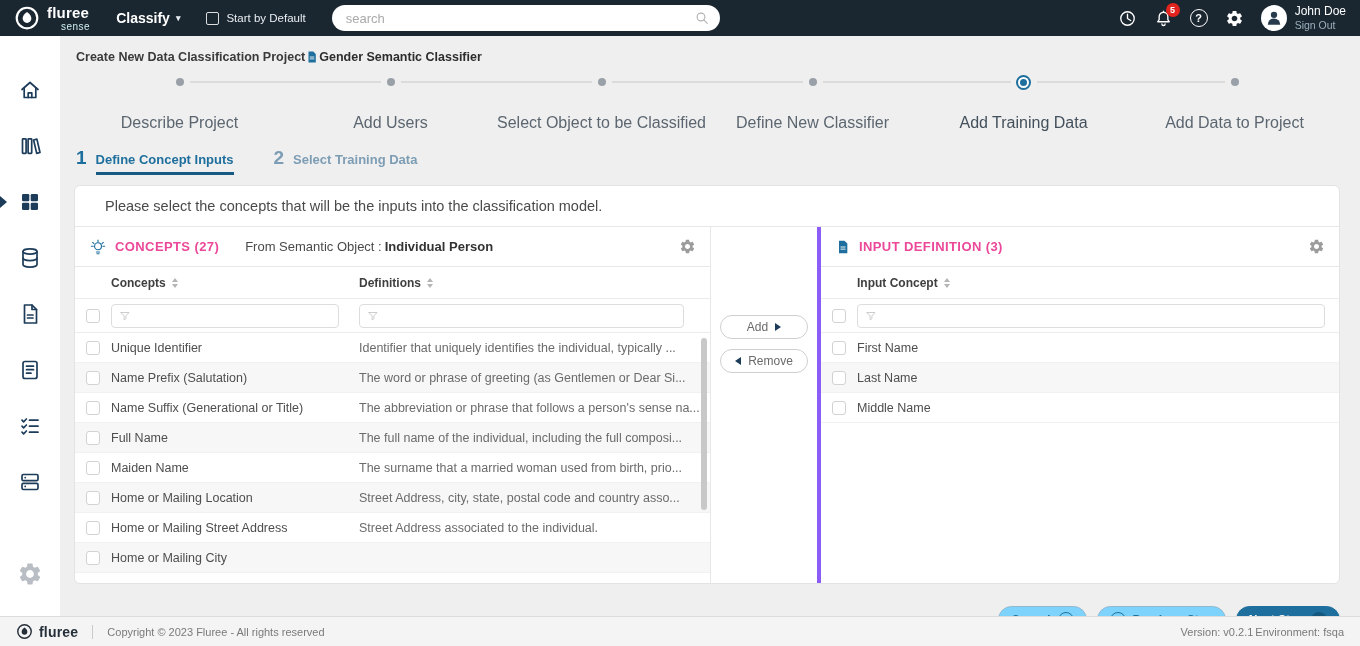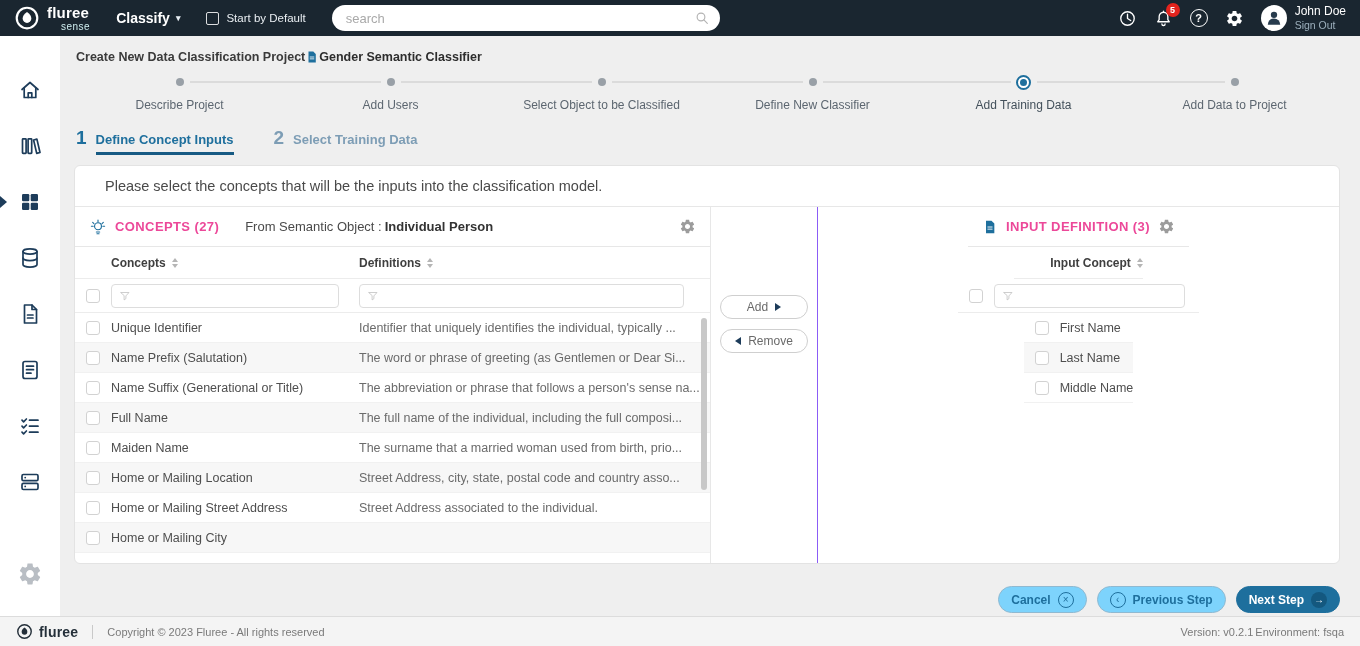--- a/index.html
+++ b/index.html
@@ -61,7 +61,7 @@
   .dot { width:8px; height:8px; border-radius:50%; background:#99a0a7; }
   .dot-ring { width:15px; height:15px; border:2px solid #1e6f9d; border-radius:50%; display:flex; align-items:center; justify-content:center; background:#fff; }
   .dot-inner { width:7px; height:7px; border-radius:50%; background:#1e6f9d; }
-  .step-label { margin-top:8px; font-size:12px; color:#5c6670; }
+  .step-label { margin-top:24px; font-size:16px; color:#5c6670; }
   .step.active .step-label { color:#43505b; }
 
   

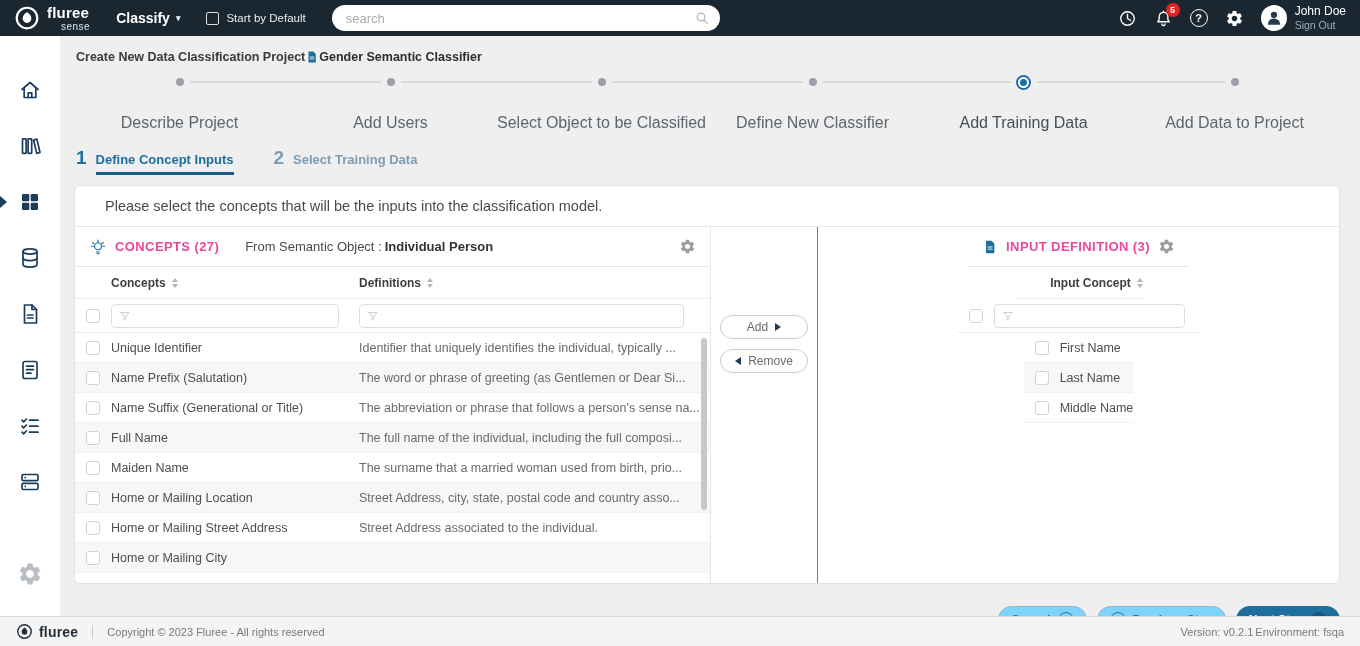--- a/index.html
+++ b/index.html
@@ -78,7 +78,7 @@
   .panels { display:flex; height:356px; }
   .panel { display:flex; flex-direction:column; min-width:0; }
   .panel-left { width:636px; border-right:1px solid #e7e7e7; }
-  .panel-right { flex:1; border-left:1px solid #8b5cf6;align-items:center; }
+  .panel-right { flex:1; border-left:4px solid #8b5cf6; }
   .transfer { width:106px; display:flex; flex-direction:column; align-items:center; padding-top:88px; gap:10px; flex:0 0 auto; }
 
   .panel-head { height:40px; display:flex; align-items:center; padding:0 14px; border-bottom:1px solid #e7e7e7; gap:8px; flex:0 0 auto; }

